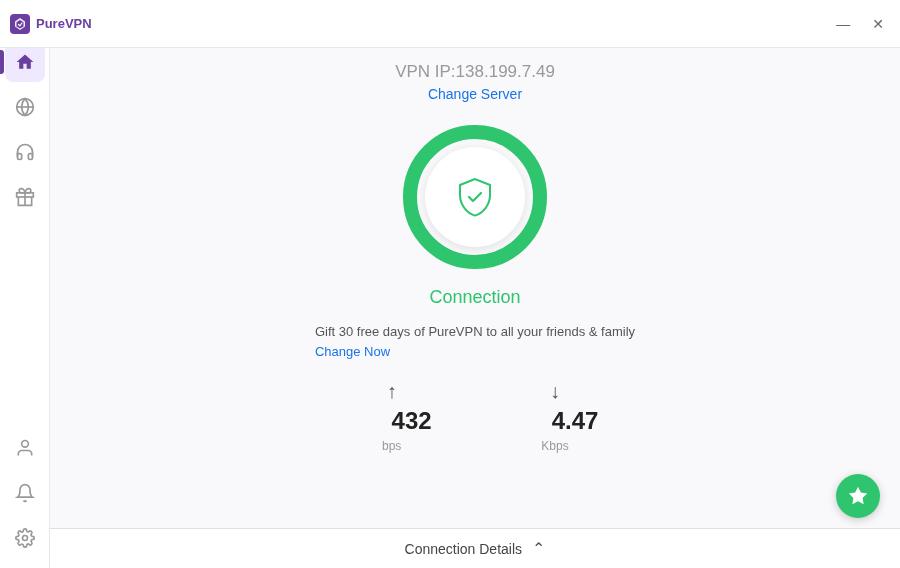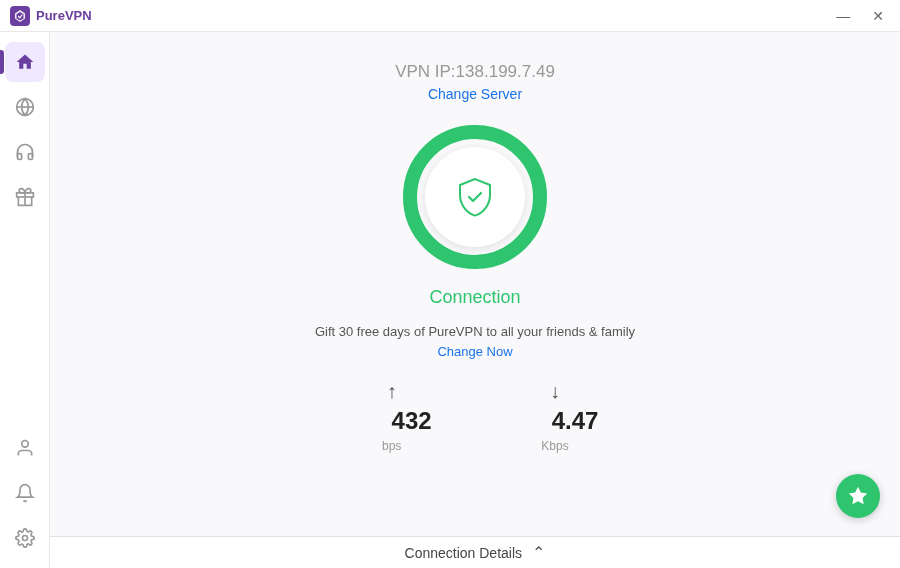--- a/index.html
+++ b/index.html
@@ -17,7 +17,7 @@
     .title-bar {
       position: absolute;
       top: 0; left: 0; right: 0;
-      height: 32px;
+      height: 48px;
       background: #fff;
       display: flex;
       align-items: center;

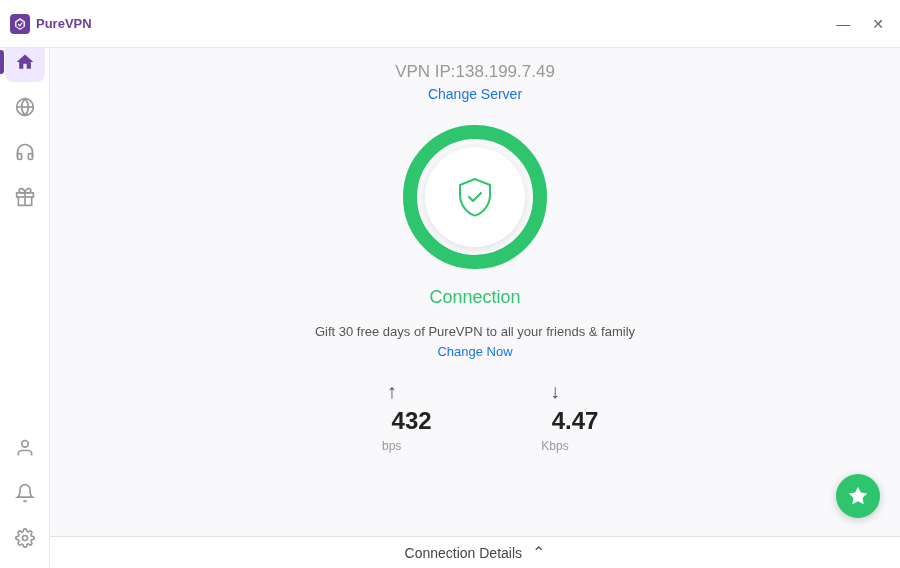--- a/index.html
+++ b/index.html
@@ -186,7 +186,7 @@
 
     
     .promo {
-      text-align: center;
+      text-align: left;
       margin-bottom: 20px;
     }
     .promo-text {

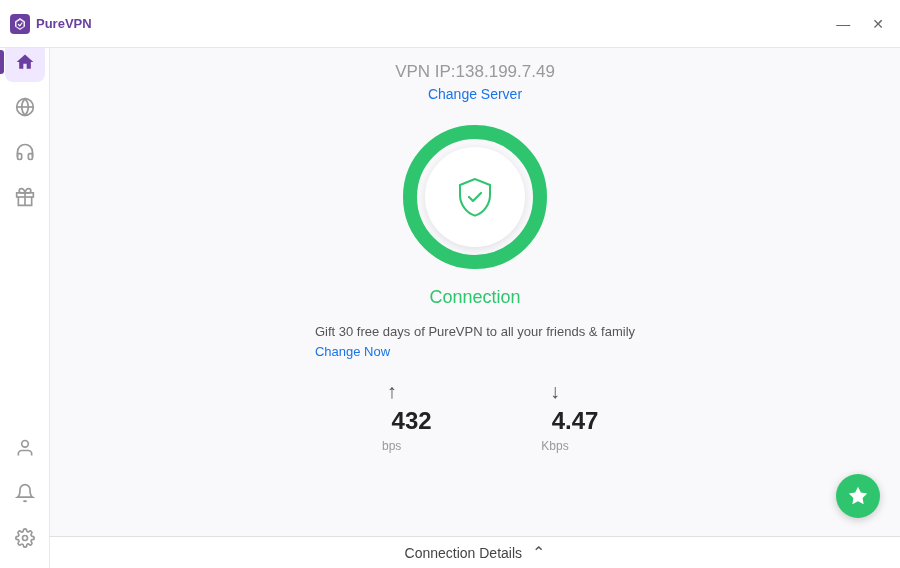--- a/index.html
+++ b/index.html
@@ -234,7 +234,7 @@
       bottom: 0;
       left: 0;
       right: 0;
-      height: 32px;
+      height: 40px;
       background: #fff;
       border-top: 1px solid #e0e0e0;
       display: flex;

